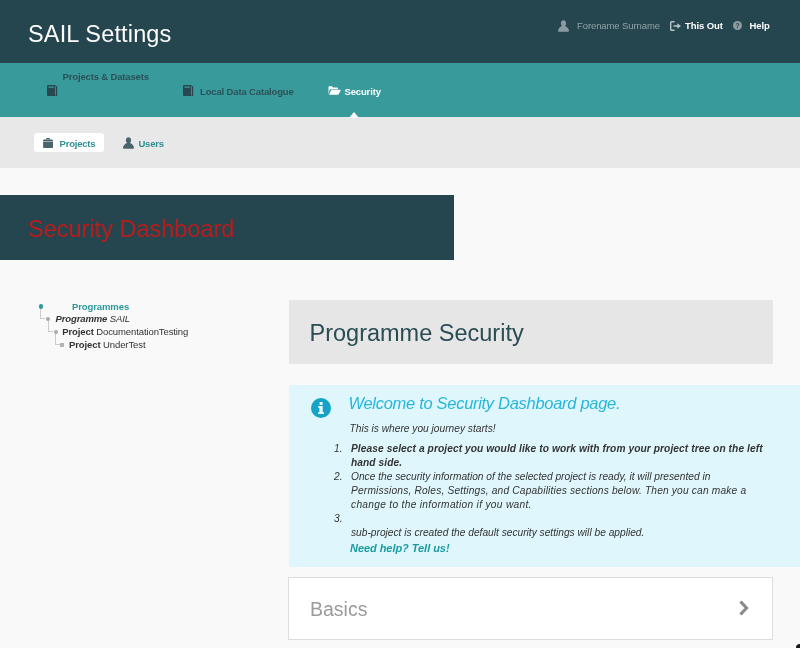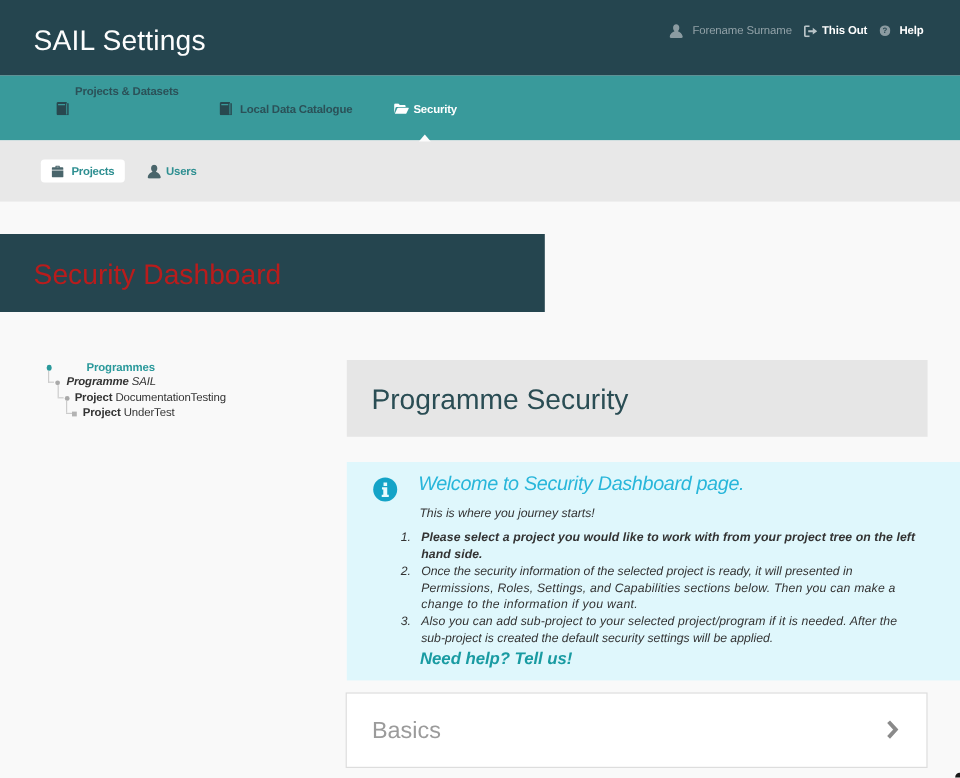--- a/index.html
+++ b/index.html
@@ -135,7 +135,7 @@
     <div class="abs body9" style="left:45px; top:57.2px; width:445px;">
       <div style="position:relative; padding-left:17px;"><span style="position:absolute; left:0;">1.</span><span class="b" style="letter-spacing:0.08px;">Please select a project you would like to work with from your project tree on the left<br>hand side.</span></div>
       <div style="position:relative; padding-left:17px;"><span style="position:absolute; left:0;">2.</span>Once the security information of the selected project is ready, it will presented in<br><span style="letter-spacing:0.18px;">Permissions, Roles, Settings, and Capabilities sections below. Then you can make a</span><br><span style="letter-spacing:0.3px;">change to the information if you want.</span></div>
-      <div style="position:relative; padding-left:17px;"><span style="position:absolute; left:0;">3.</span><span style="letter-spacing:0.11px;">Also you can add sub‑project to your selected project/program if it is needed. After the</span><br>sub‑project is created the default security settings will be applied.</div>
+      <div style="position:relative; padding-left:17px;"><span style="position:absolute; left:0;">3.</span><br>sub‑project is created the default security settings will be applied.</div>
     </div>
     <div class="abs needhelp">Need help? Tell us!</div>
   </div>

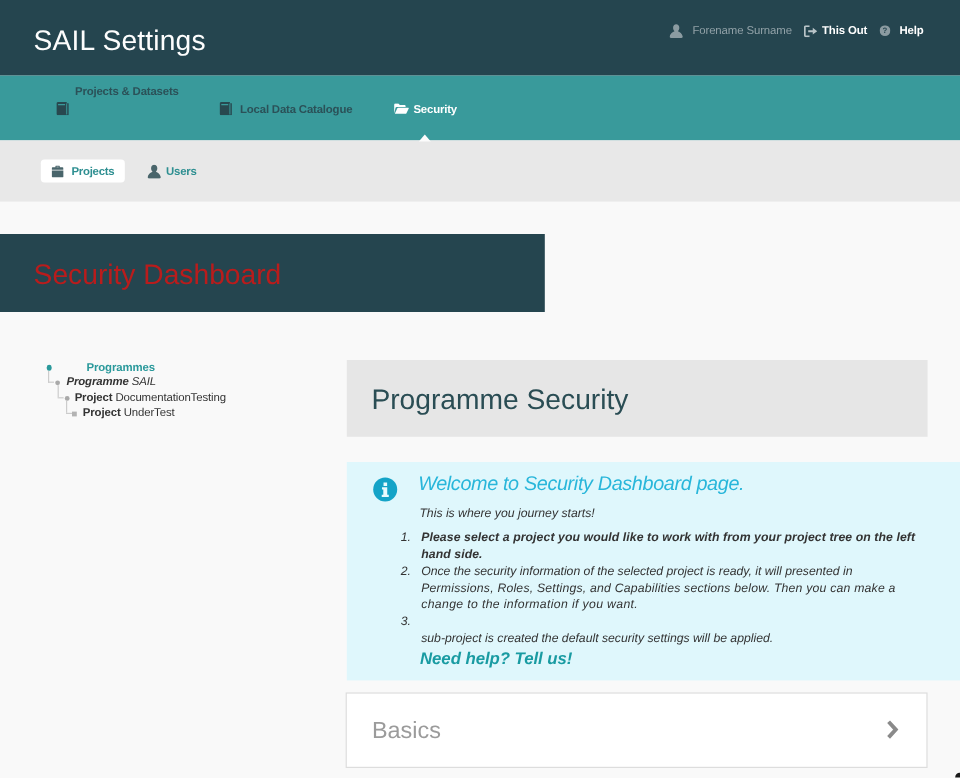--- a/index.html
+++ b/index.html
@@ -31,7 +31,7 @@
   .icircle { left:22px; top:13px; width:20px; height:20px; border-radius:50%; background:#14a3c7; }
   .welcome { left:59.5px; top:9.5px; font-size:16.5px; line-height:16.5px; letter-spacing:-0.3px; color:#28b6da; }
   .body9 { font-size:10.2px; line-height:14.05px; letter-spacing:0; color:#333; }
-  .needhelp { left:61px; top:158.2px; font-size:14px; line-height:11px; font-weight:bold; letter-spacing:-0.05px; color:#199ba2; }
+  .needhelp { left:61px; top:158.2px; font-size:11px; line-height:11px; font-weight:bold; letter-spacing:-0.05px; color:#199ba2; }
   .basics { left:288px; top:577px; width:485px; height:63px; background:#ffffff; border:1px solid #dddddd; }
   .basicstx { left:21px; top:21.5px; font-size:19.5px; line-height:19.5px; color:#9b9b9b; }
   svg { display:block; }

